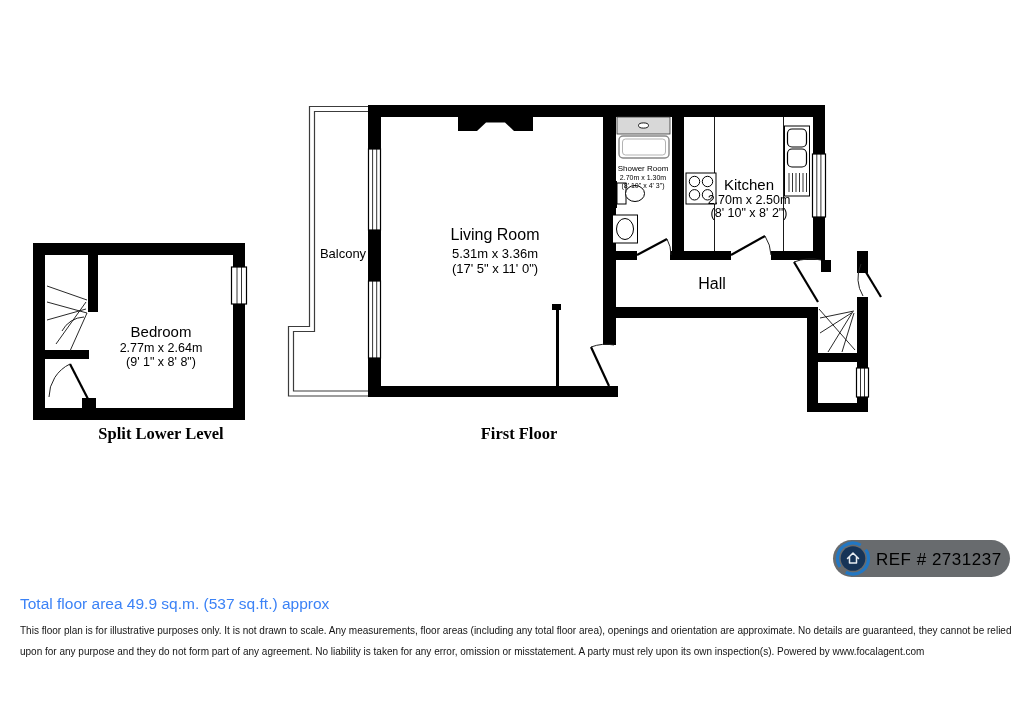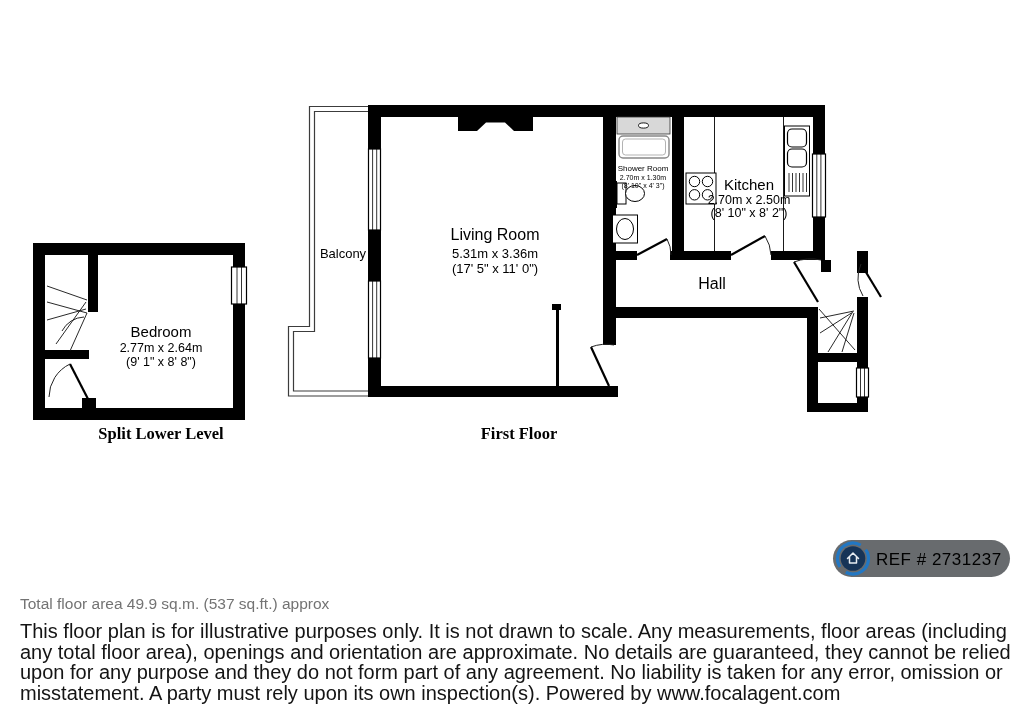--- a/index.html
+++ b/index.html
@@ -10,7 +10,7 @@
   .plan-svg{position:absolute;left:0;top:0;}
   .badge-svg{position:absolute;left:831px;top:538px;}
   .total-area{
-    position:absolute;left:20px;top:595px;font-size:15.5px;color:#737373;white-space:nowrap;
+    position:absolute;left:20px;top:595px;font-size:15.5px;color:#3b82f6;white-space:nowrap;
   }
   .disclaimer{
     position:absolute;left:20px;top:621px;width:992px;font-size:20px;line-height:20.5px;color:#141414;

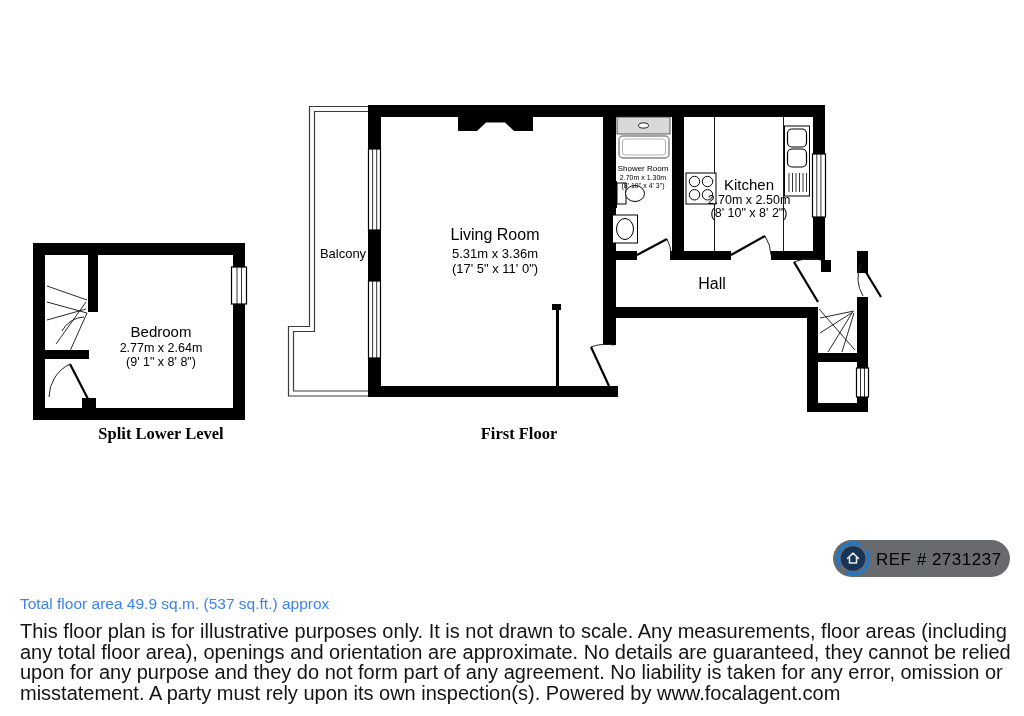--- a/index.html
+++ b/index.html
@@ -13,7 +13,7 @@
     position:absolute;left:20px;top:595px;font-size:15.5px;color:#3b82f6;white-space:nowrap;
   }
   .disclaimer{
-    position:absolute;left:20px;top:621px;width:992px;font-size:20px;line-height:20.5px;color:#141414;
+    position:absolute;left:20px;top:621px;width:992px;font-size:10px;line-height:20.5px;color:#141414;
   }
   svg text{fill:#000;}
   .room-name{font-size:15px;}

